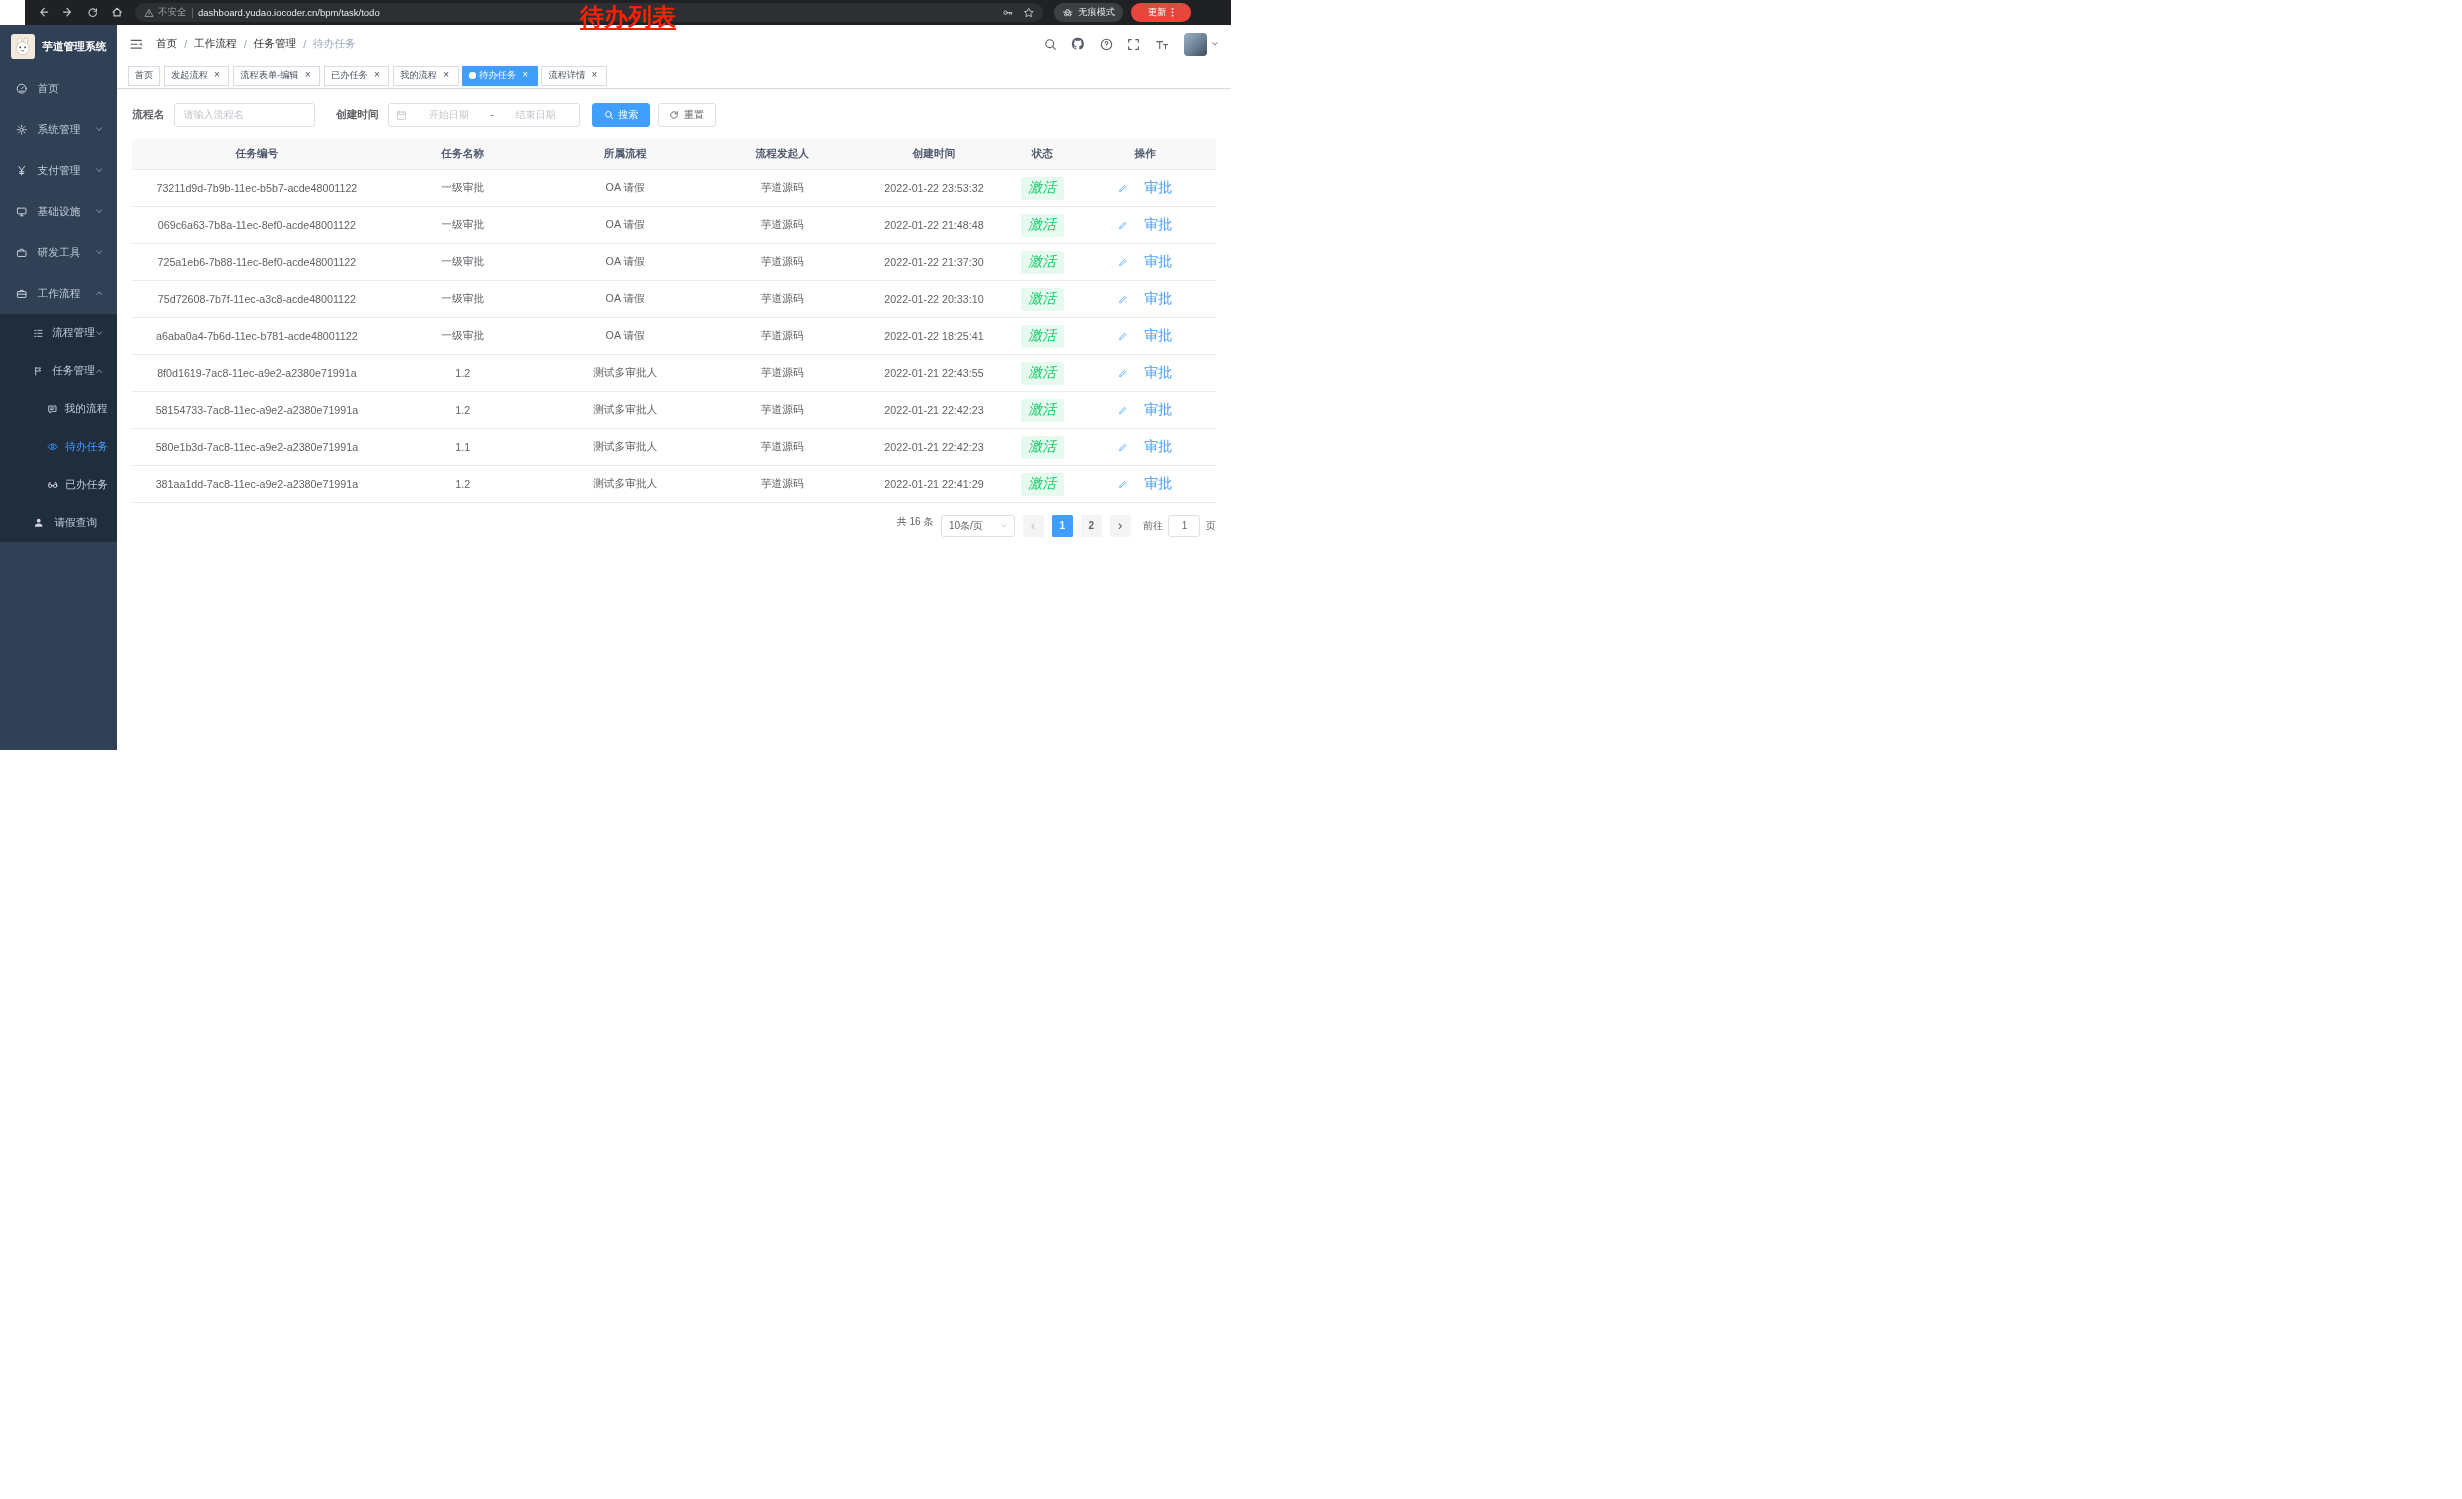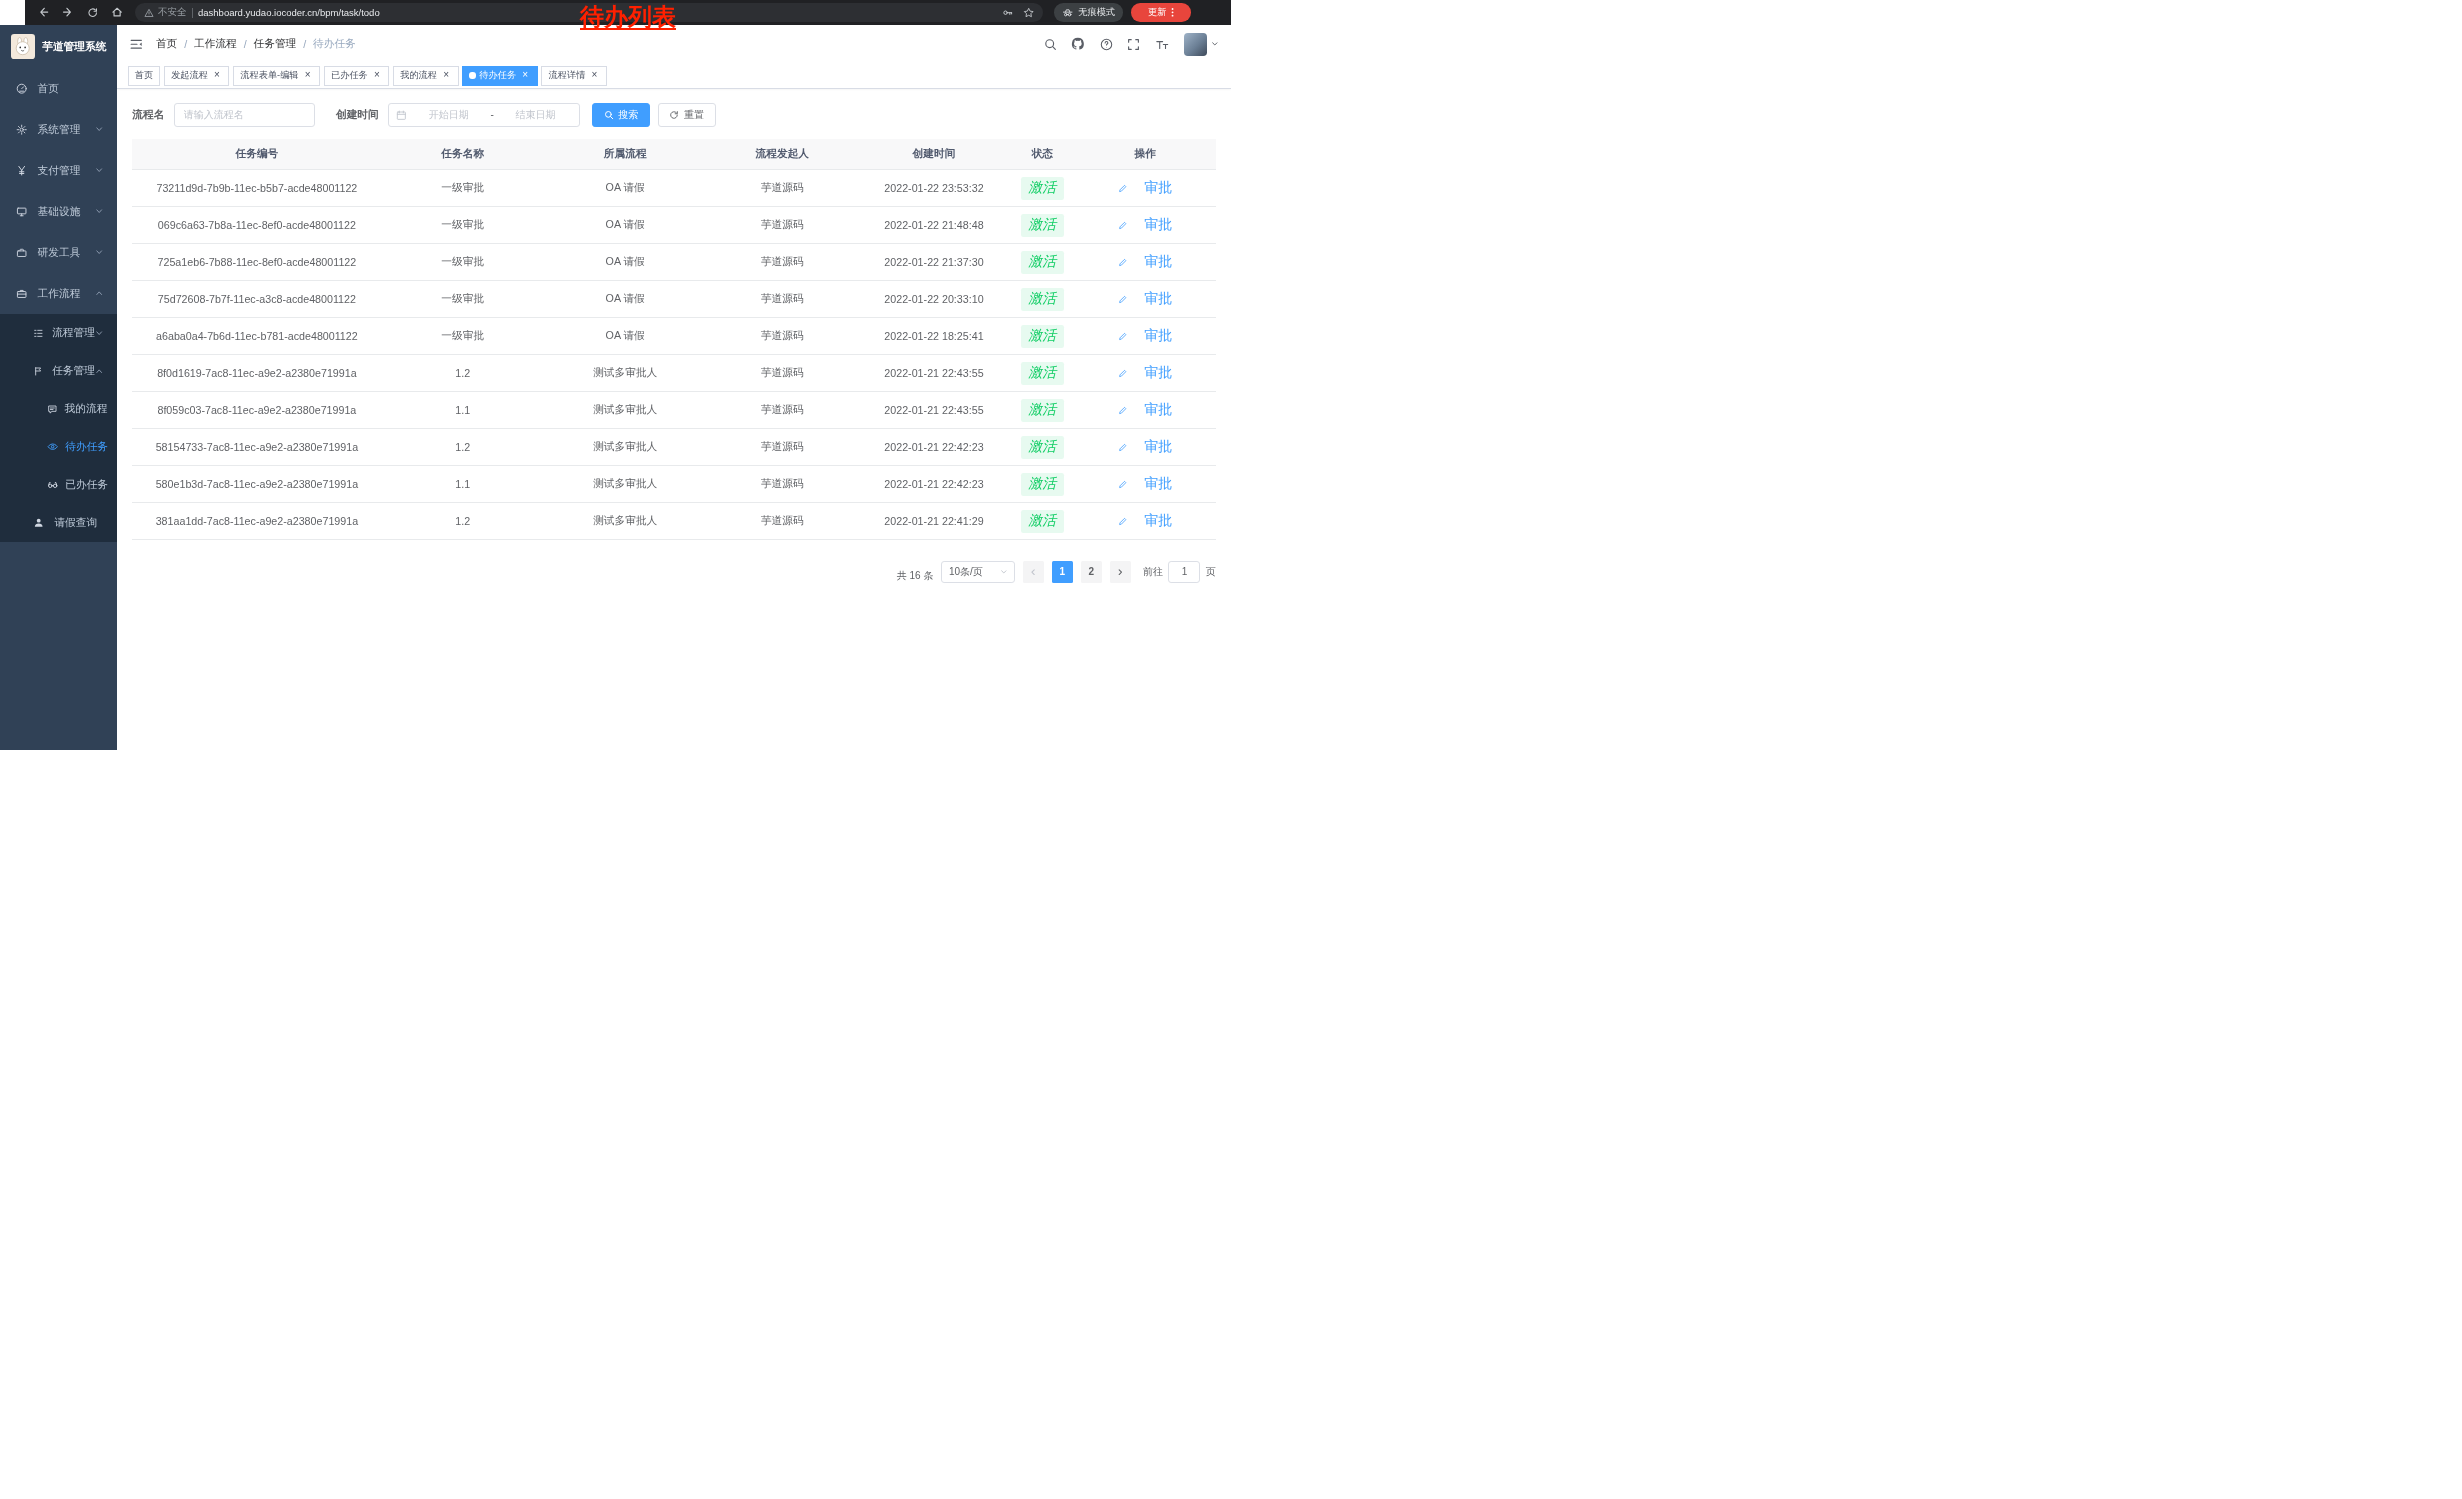--- a/index.html
+++ b/index.html
@@ -601,24 +601,6 @@
           </td>
         </tr>
 
-        <tr>
-          <td>8f059c03-7ac8-11ec-a9e2-a2380e71991a</td>
-          <td>1.1</td>
-          <td>测试多审批人</td>
-          <td>芋道源码</td>
-          <td>2022-01-21 22:43:55</td>
-          <td>
-            <span class="tag-success">激活</span>
-          </td>
-          <td>
-            <span class="link-approve">
-              <svg width="9.2" height="9.2" viewBox="0 0 16 16" fill="none" stroke="currentColor" stroke-width="1.4" stroke-linejoin="round">
-                    <path d="M2.8 13.2l.7-3 7.3-7.3a1 1 0 0 1 1.4 0l.9.9a1 1 0 0 1 0 1.4L5.8 12.5Z"></path>
-                  </svg>
-              <span>审批</span>
-            </span>
-          </td>
-        </tr>
 
         <tr>
           <td>58154733-7ac8-11ec-a9e2-a2380e71991a</td>

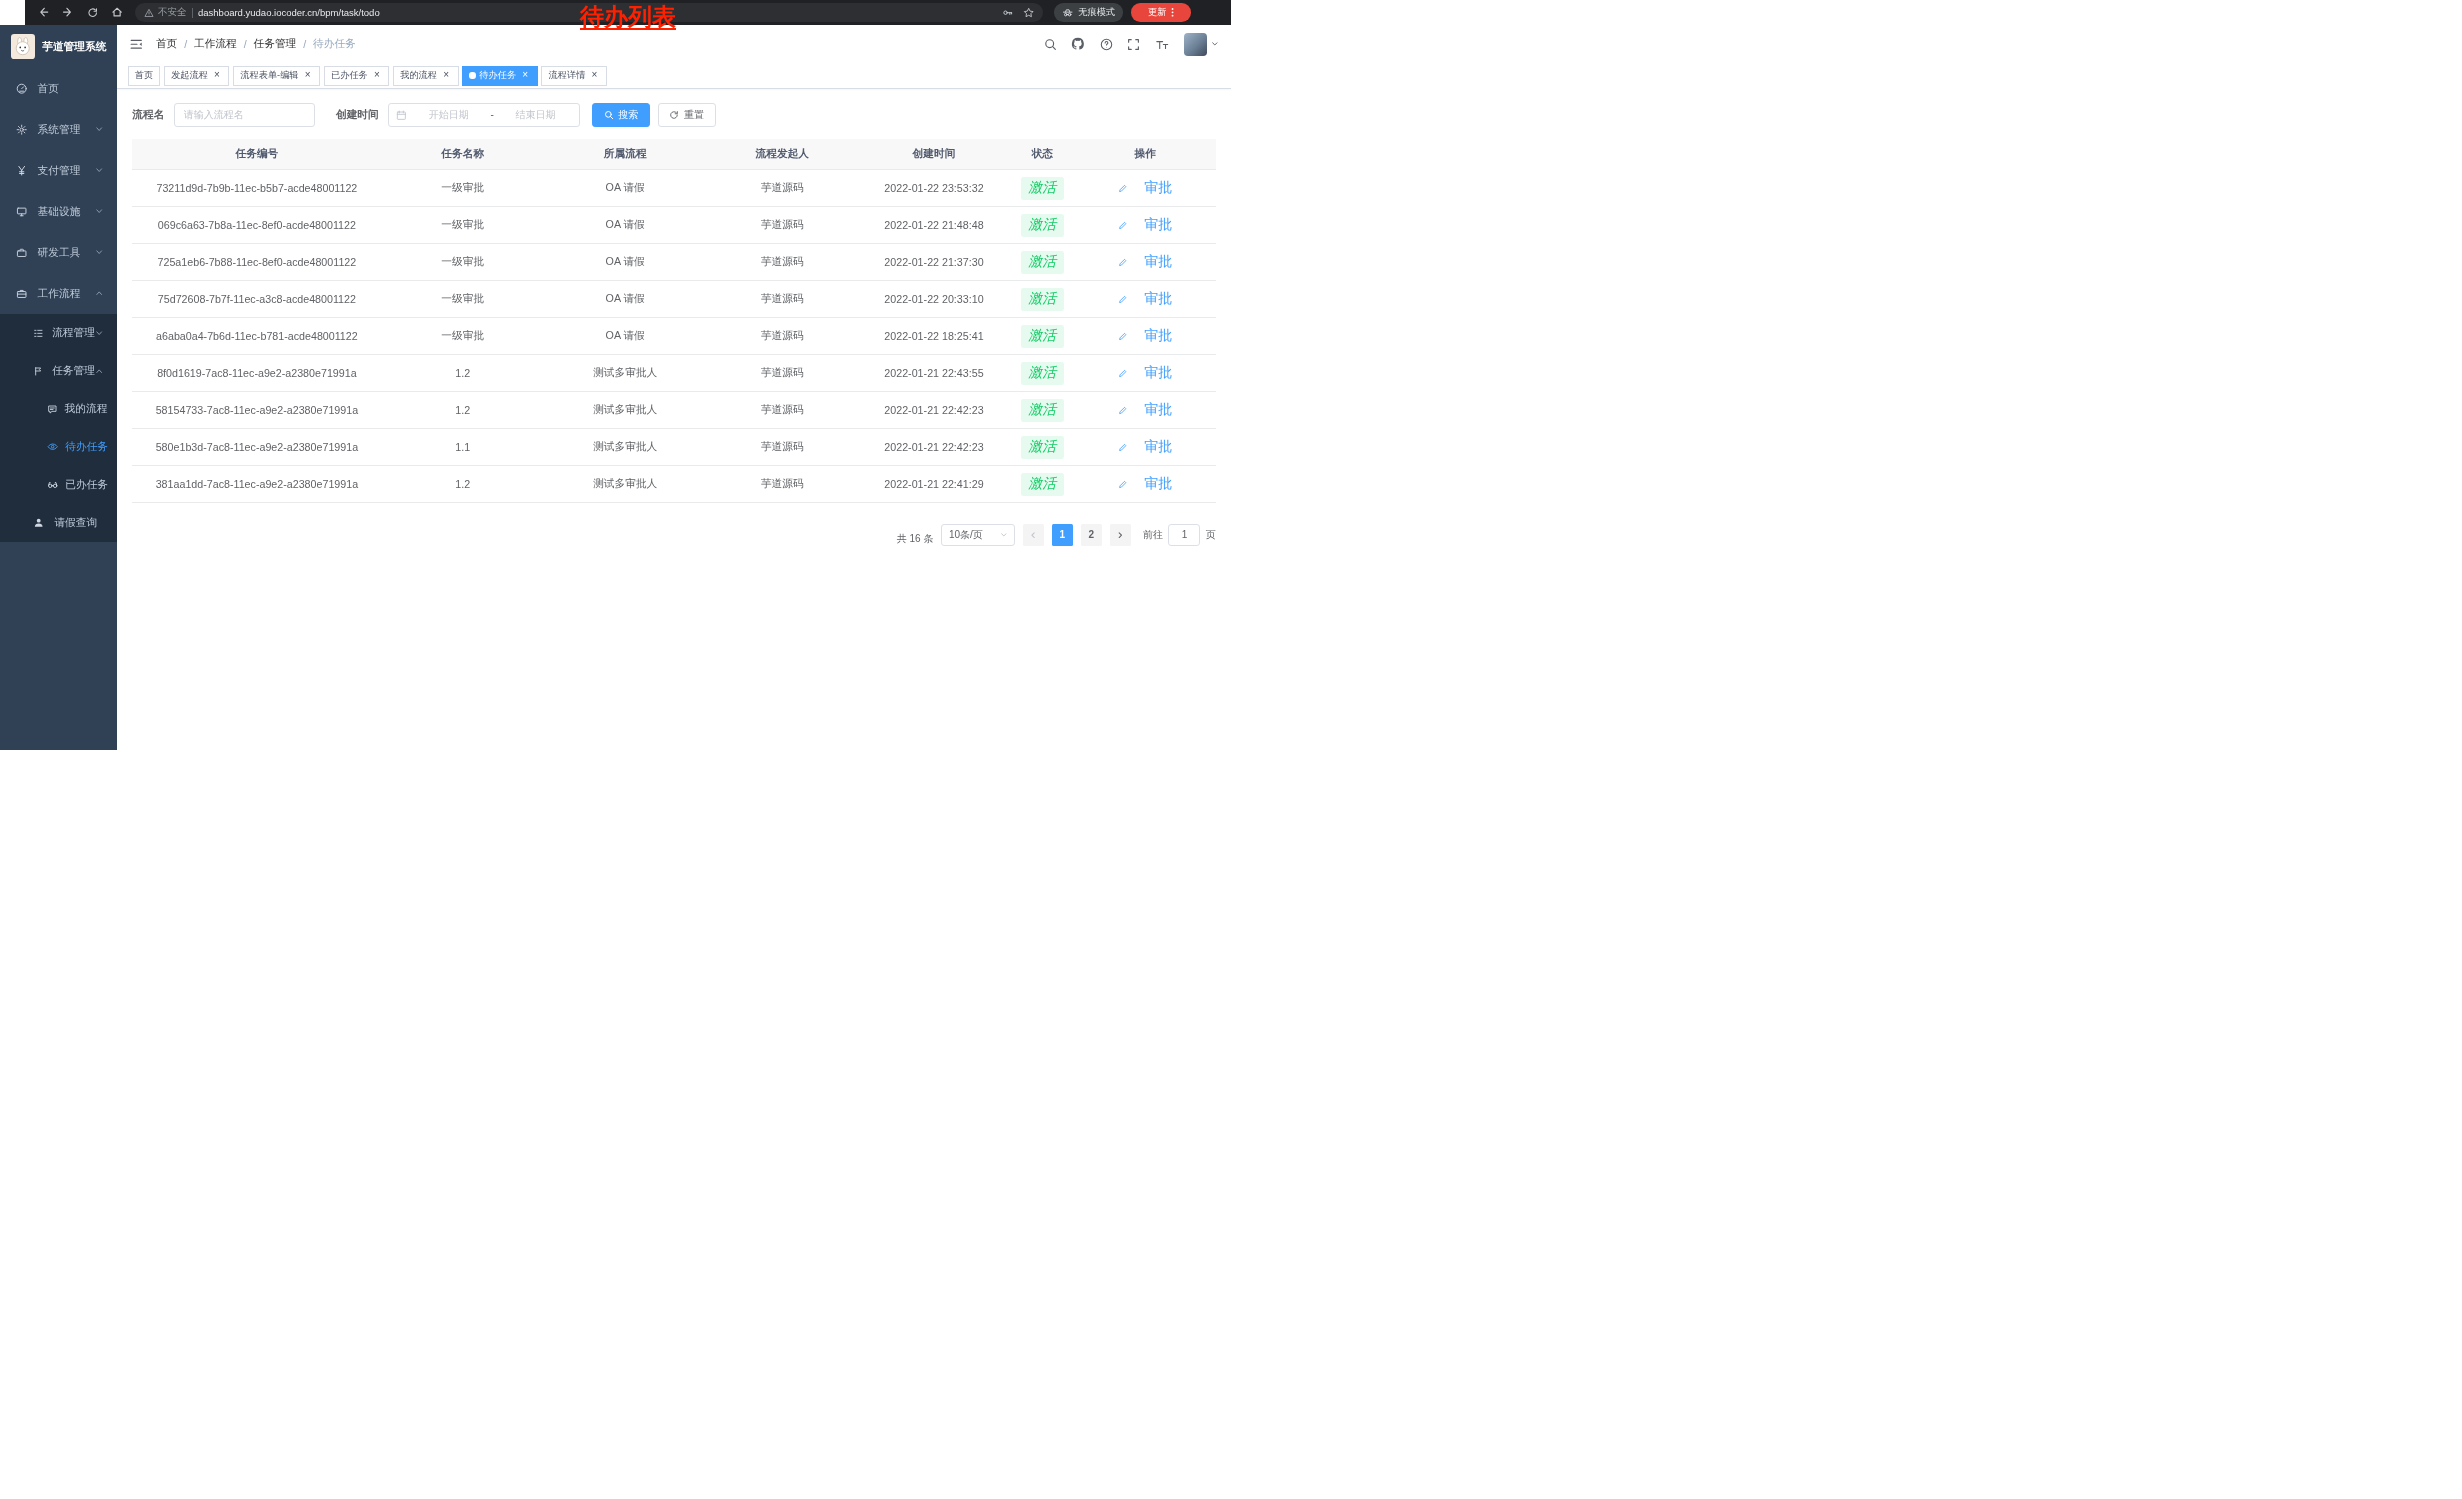--- a/index.html
+++ b/index.html
@@ -88,7 +88,7 @@
   .link-approve{color:var(--accent);font-size:14px;display:inline-flex;align-items:center;gap:17px;cursor:pointer;}
 
   
-  .pagination{display:flex;align-items:flex-end;justify-content:flex-end;gap:7.6px;margin-top:21px;font-size:10px;color:#606266;}
+  .pagination{display:flex;align-items:flex-start;justify-content:flex-end;gap:7.6px;margin-top:12px;font-size:10px;color:#606266;}
   .page-size{width:74px;height:21.4px;border:0.8px solid #dcdfe6;border-radius:3.1px;display:flex;align-items:center;justify-content:space-between;padding:0 6.9px;color:#606266;cursor:pointer;background:#fff;}
   .page-size .caret{color:#c0c4cc;}
   .page-btn{min-width:21.4px;height:21.4px;border-radius:1.5px;background:#f4f4f5;color:#606266;display:inline-flex;align-items:center;justify-content:center;font-weight:600;cursor:pointer;padding:0 3.1px;}

